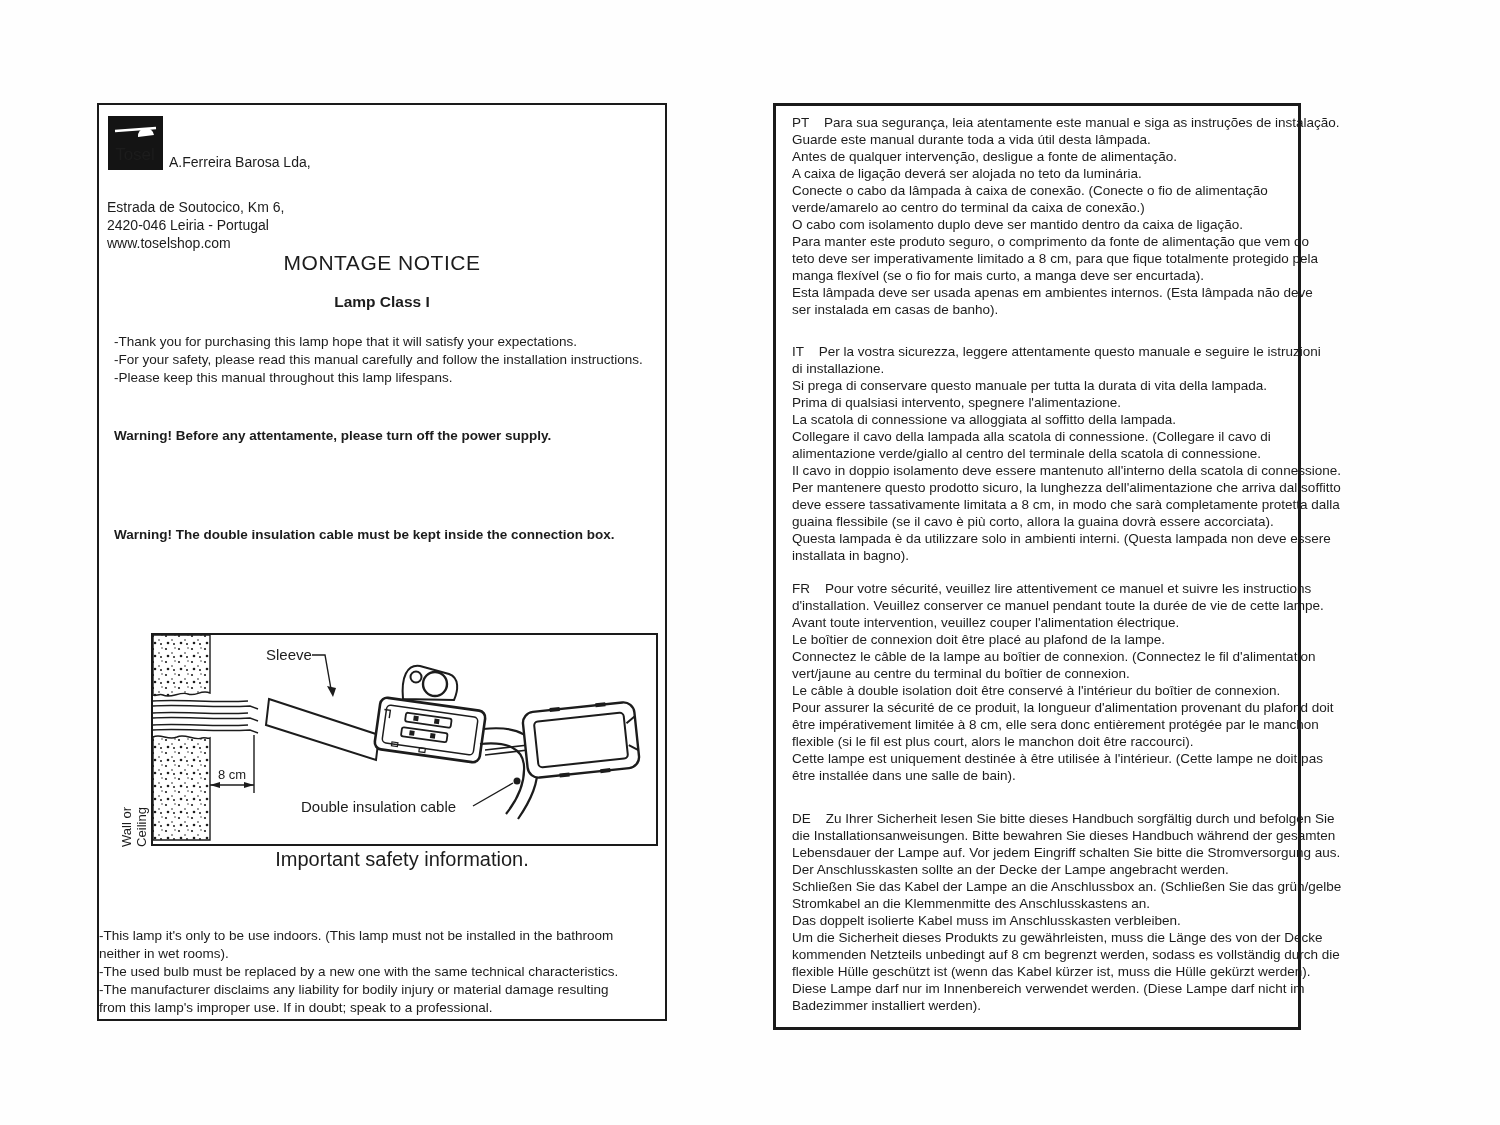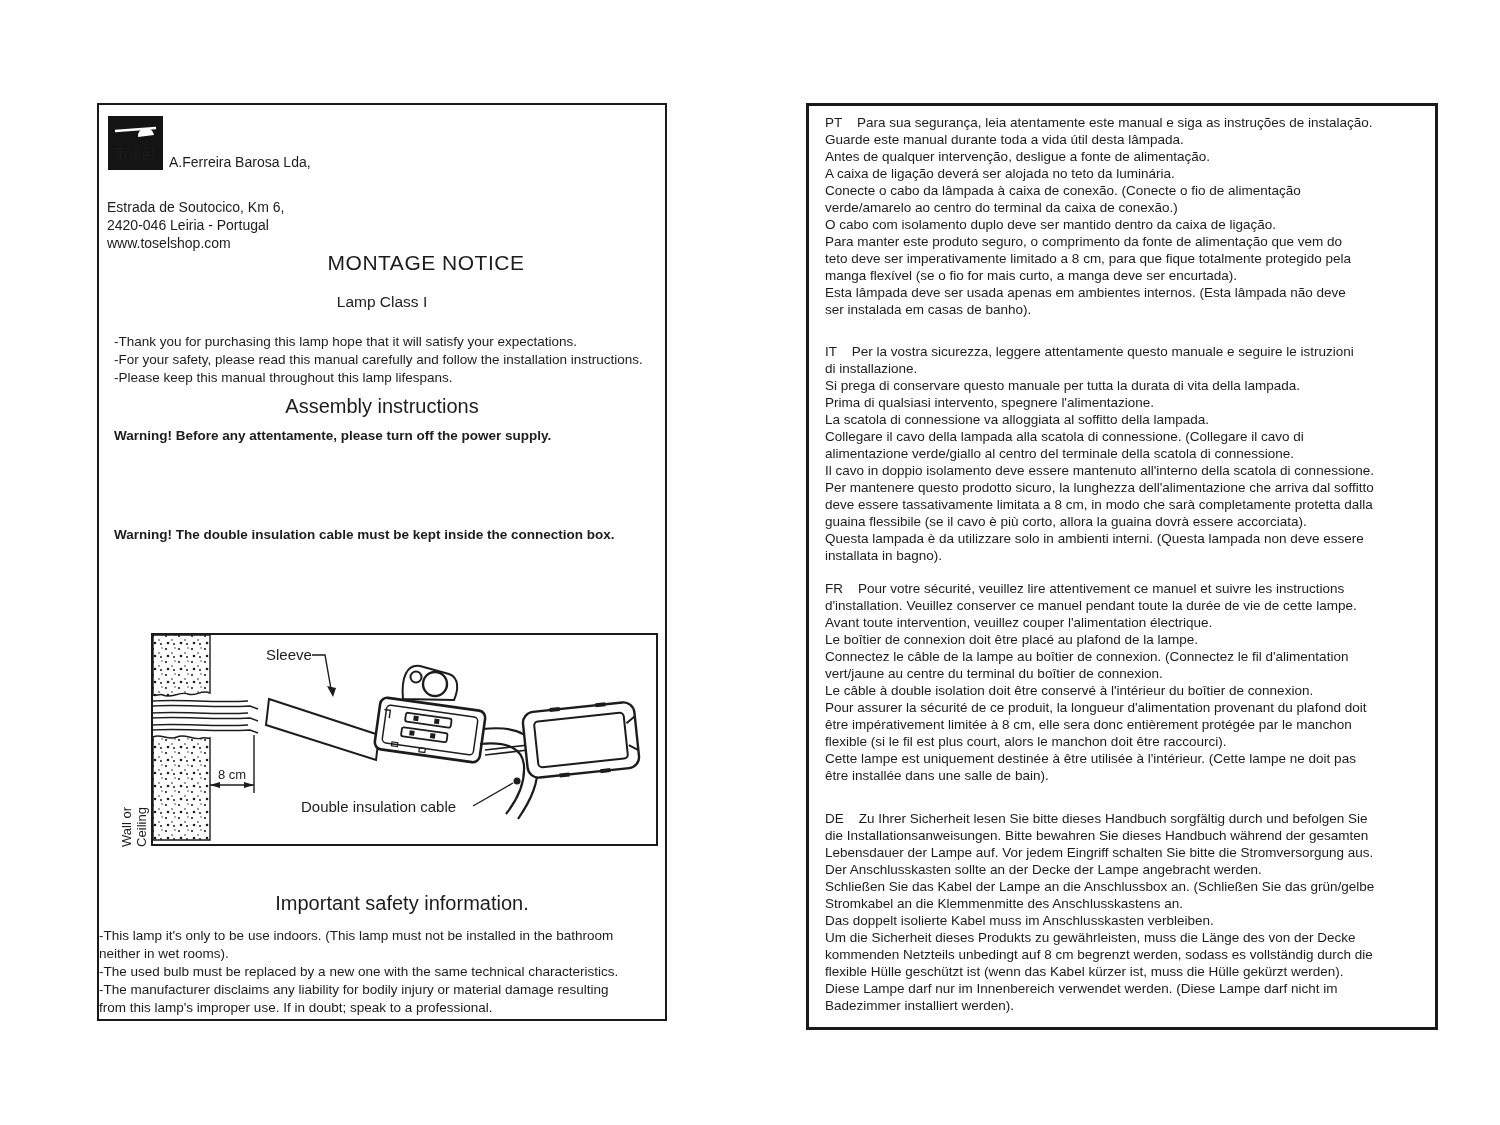--- a/index.html
+++ b/index.html
@@ -9,7 +9,7 @@
 
   .panel { position:absolute; background:#fff; border:2px solid #1a1a1a; }
   .panel-left  { left:97px;  top:103px; width:570px; height:918px; }
-  .panel-right { left:773px; top:103px; width:632px; height:927px; border-width:3px;margin-left:33px; }
+  .panel-right { left:773px; top:103px; width:528px; height:927px; border-width:3px; }
 
   .abs { position:absolute; }
   .body-text { font-size:13.5px; line-height:18px; white-space:pre-wrap; }

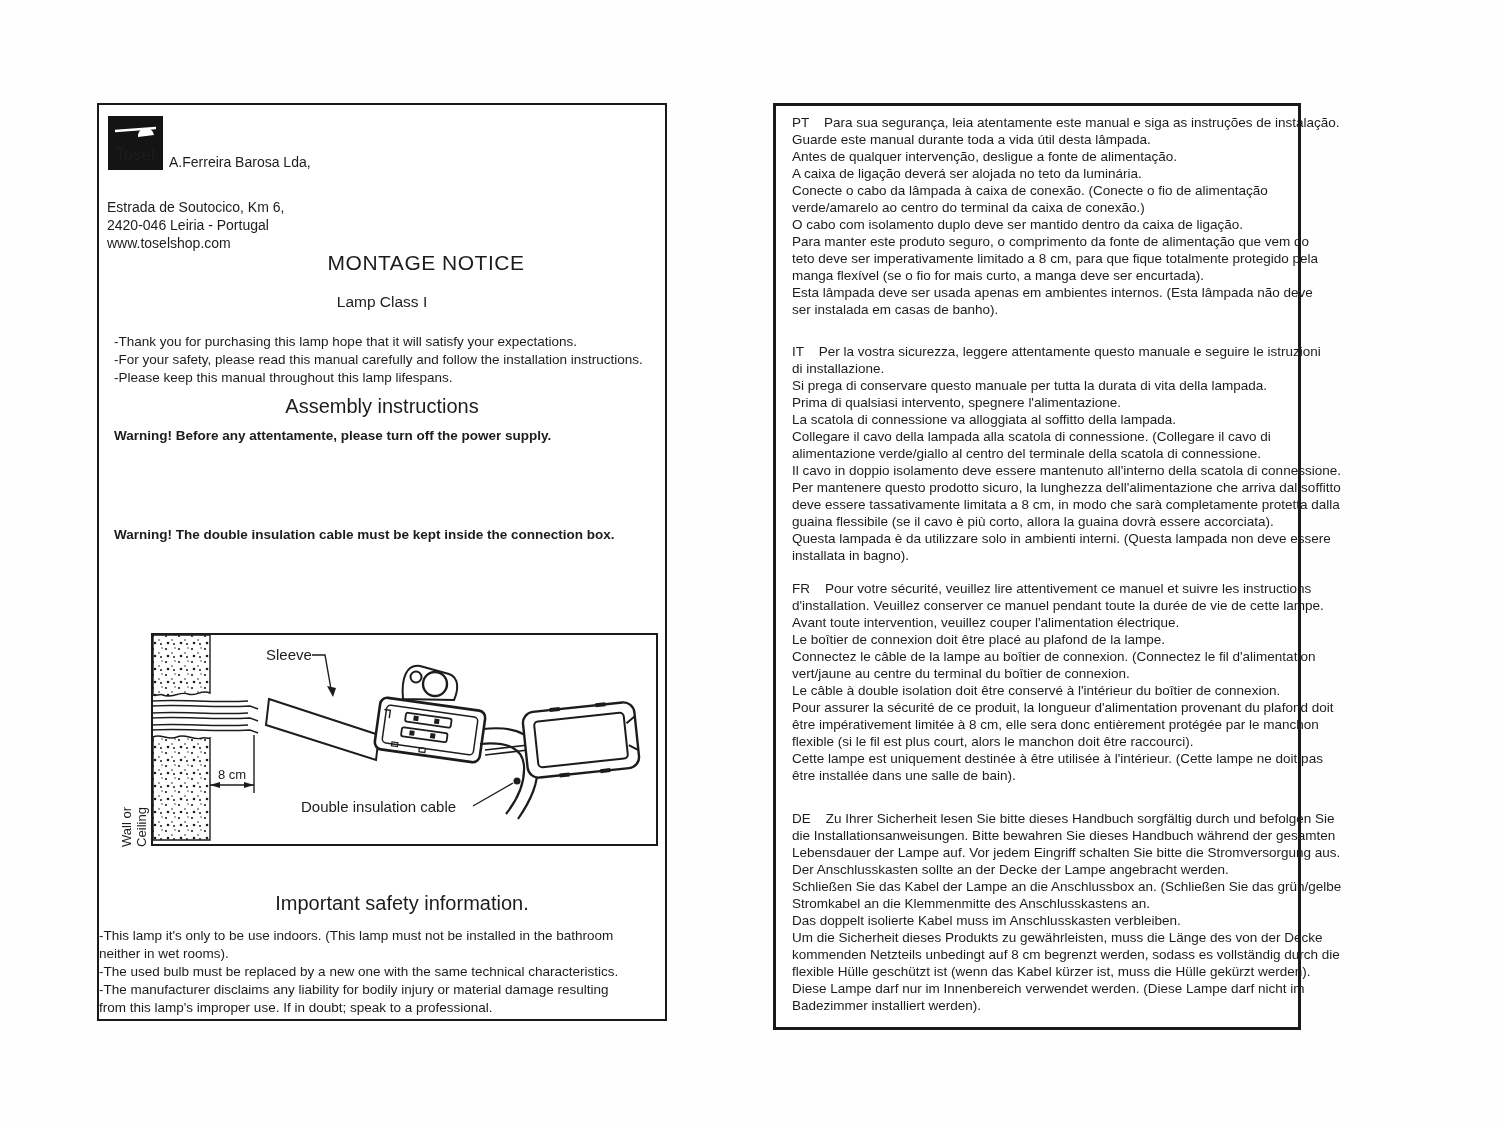--- a/index.html
+++ b/index.html
@@ -18,7 +18,7 @@
 
   .company-line { font-size:14px; }
   .address { font-size:14px; line-height:18px; white-space:pre-line; }
-  .h-title { font-size:21px; letter-spacing:0.5px;margin-left:44px; }
+  .h-title { font-size:21px; letter-spacing:0.5px; }
   .h-sub { font-size:15.5px; font-weight:normal; }
   .h-section { font-size:20px; }
 

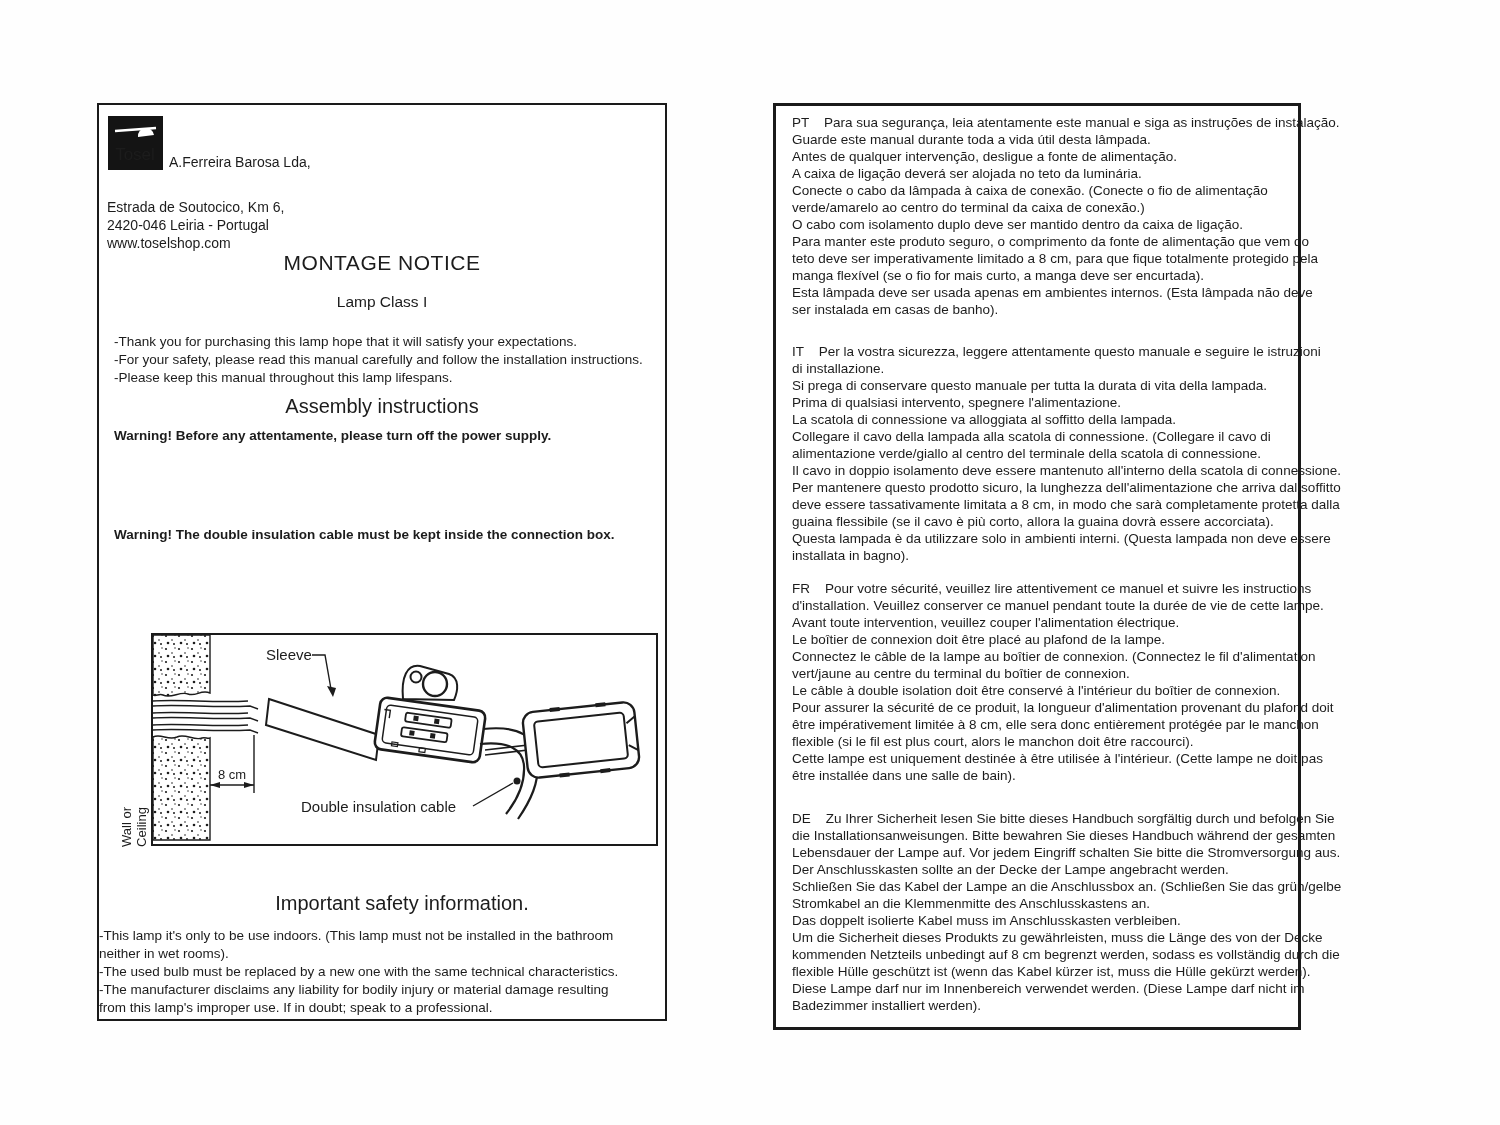--- a/index.html
+++ b/index.html
@@ -19,7 +19,7 @@
   .company-line { font-size:14px; }
   .address { font-size:14px; line-height:18px; white-space:pre-line; }
   .h-title { font-size:21px; letter-spacing:0.5px; }
-  .h-sub { font-size:15.5px; font-weight:normal; }
+  .h-sub { font-size:15.5px; font-weight:bold; }
   .h-section { font-size:20px; }
 
   .lang-block { font-size:13.5px; line-height:17px; white-space:pre-wrap; width:602px; }

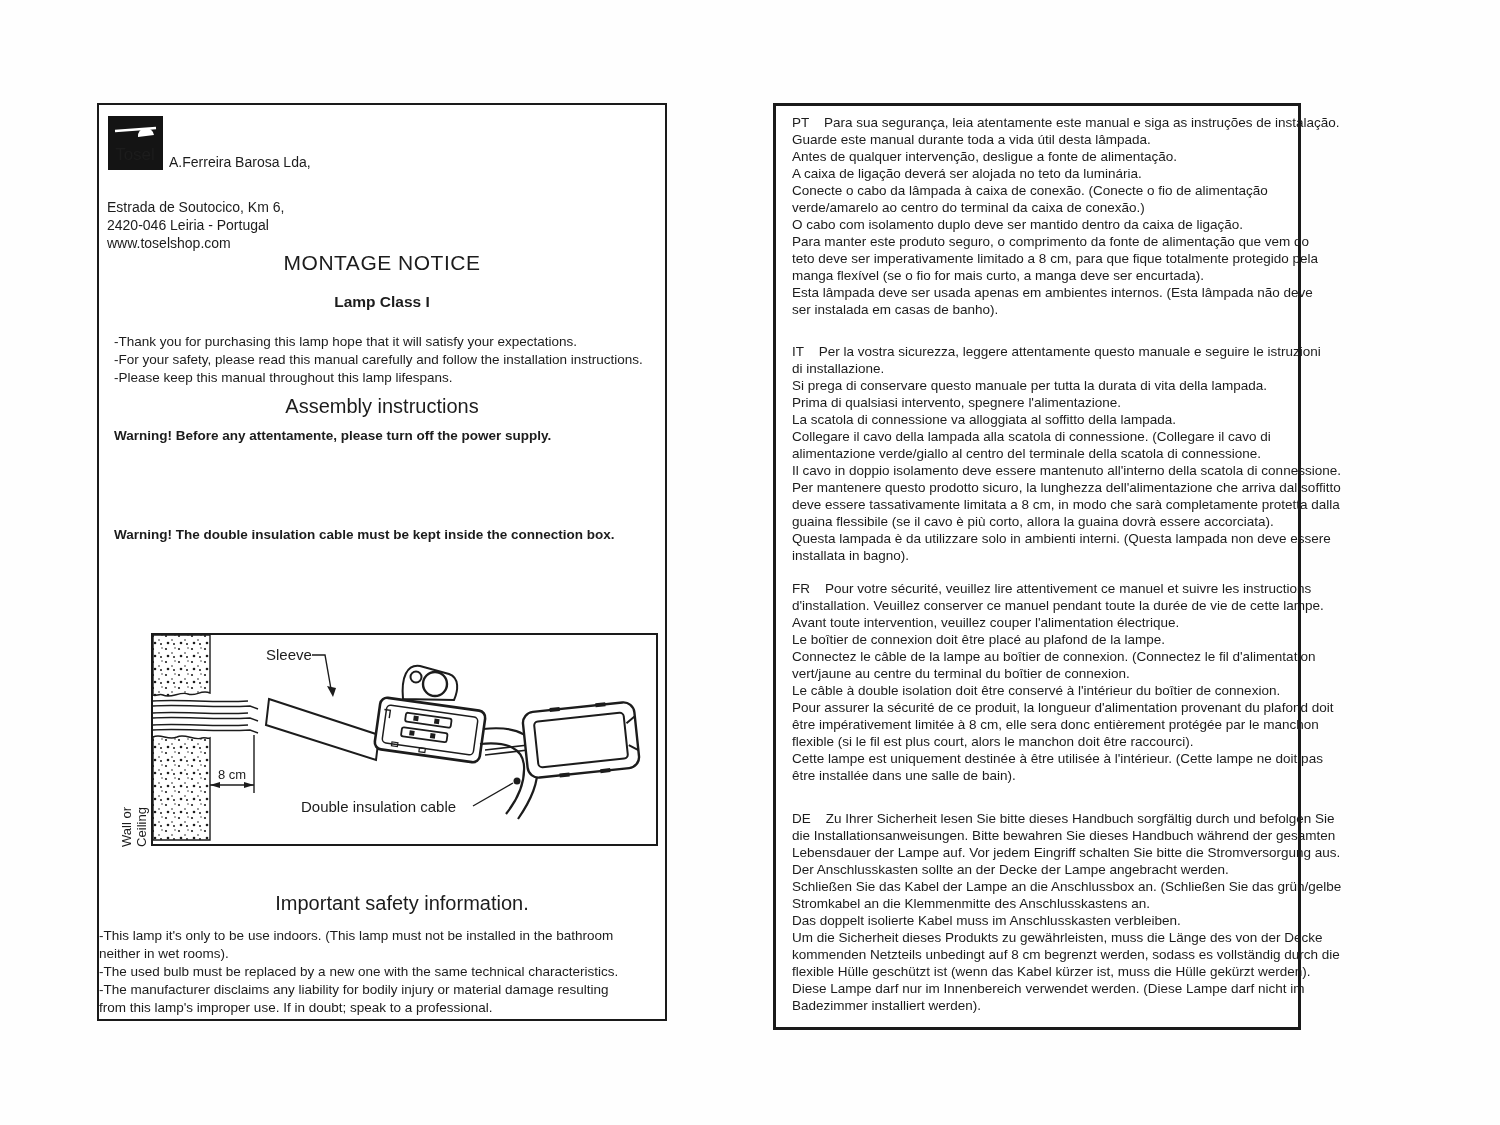--- a/index.html
+++ b/index.html
@@ -57,7 +57,6 @@
 -For your safety, please read this manual carefully and follow the installation instructions.
 -Please keep this manual throughout this lamp lifespans.</div>
 
-    <div class="abs center h-section" style="top:290px;">Assembly instructions</div>
 
     <div class="abs body-text bold" style="left:15px; top:322px;">Warning! Before any attentamente, please turn off the power supply.</div>
 

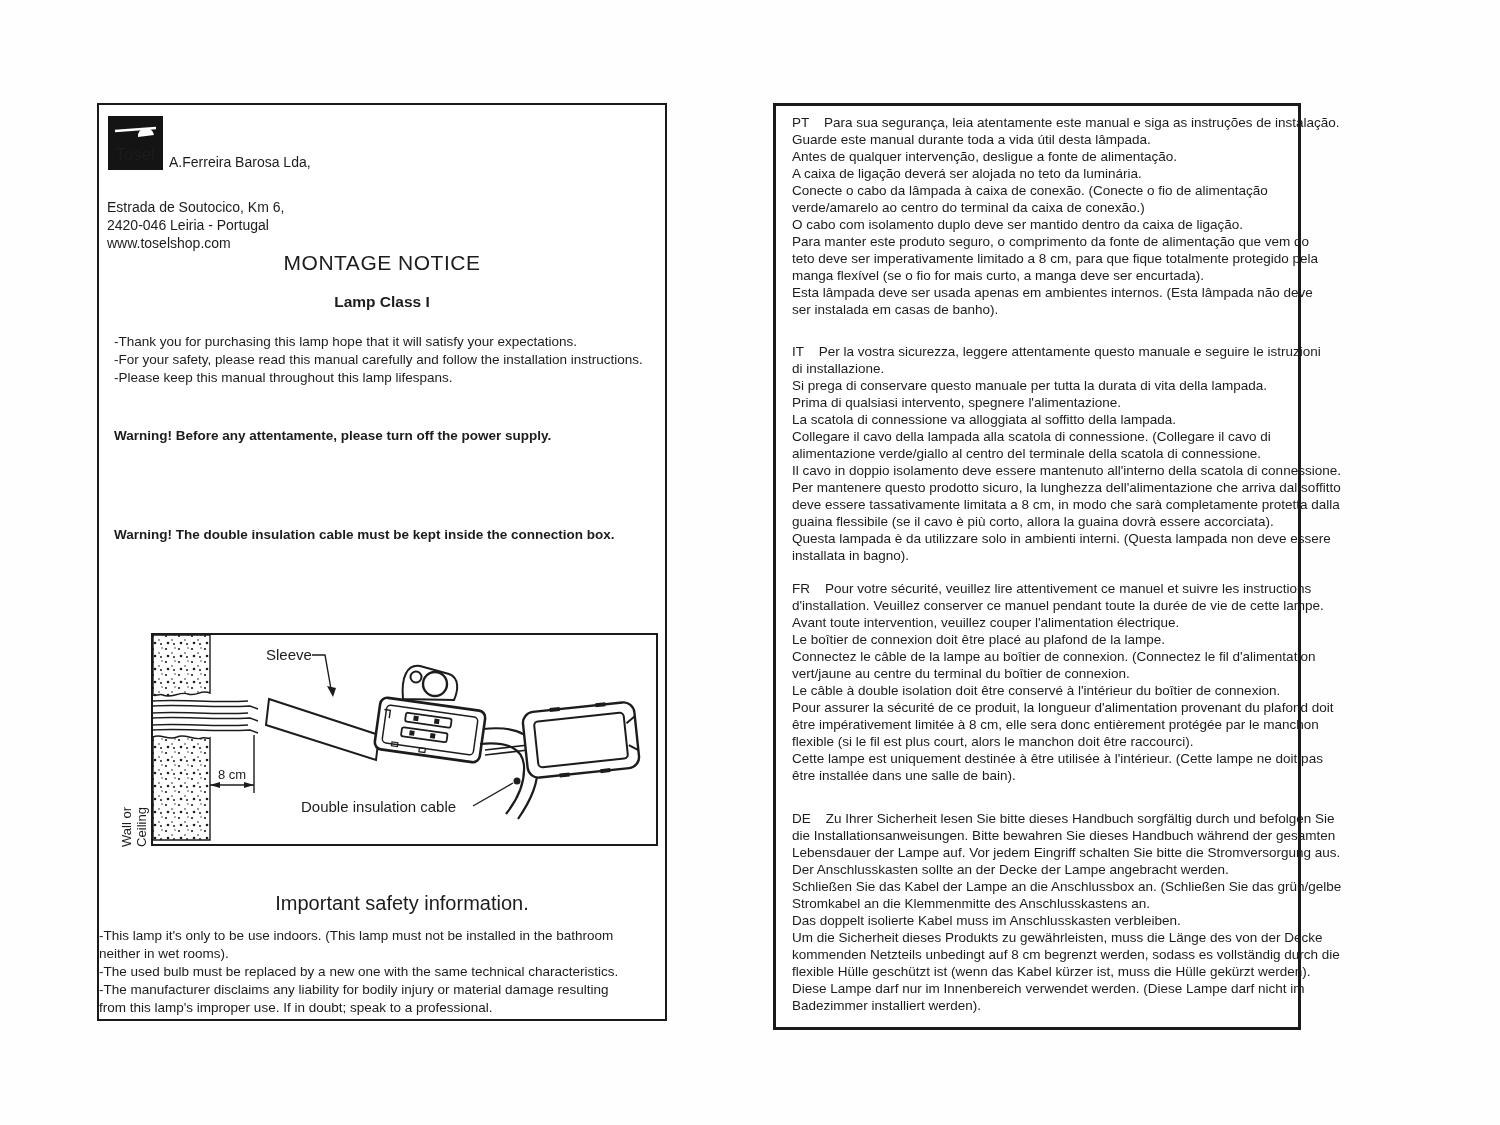--- a/index.html
+++ b/index.html
@@ -146,7 +146,7 @@
     <div class="abs wall-label" style="left:0px; top:705px; width:74px; height:34px;">Wall or
 Ceiling</div>
 
-    <div class="abs center h-section" style="top:787px;padding-left:40px;">Important safety information.</div>
+    <div class="abs center h-section" style="top:743px;padding-left:40px;">Important safety information.</div>
 
     <div class="abs body-text" style="left:0; top:799px;margin-top:23px;">-This lamp it's only to be use indoors. (This lamp must not be installed in the bathroom
 neither in wet rooms).

